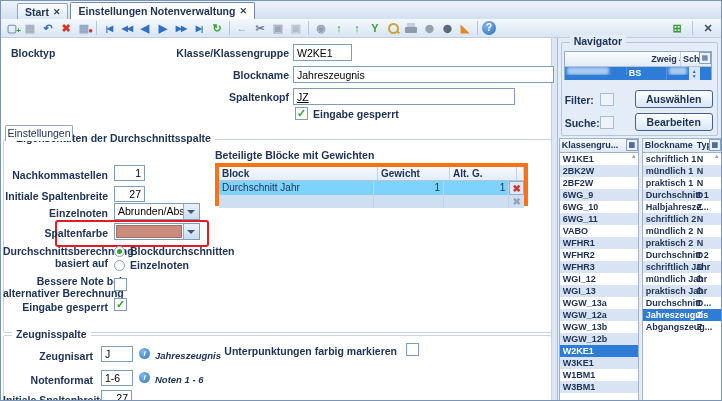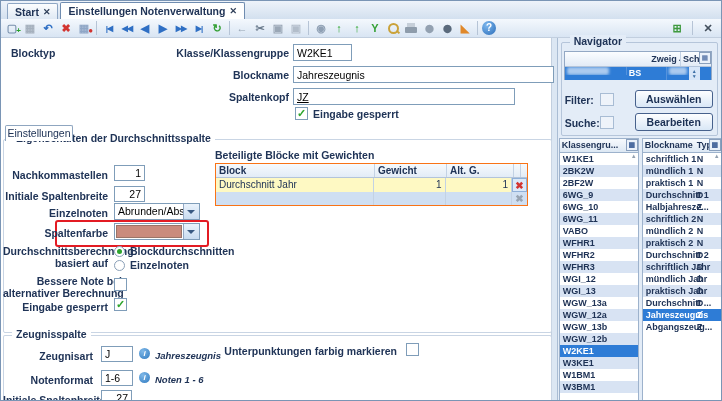--- a/index.html
+++ b/index.html
@@ -7,7 +7,7 @@
        background:#fff;overflow:hidden;font-family:"Liberation Sans",sans-serif;font-size:11px;color:#203457}
   
   .tabbar{position:absolute;left:0;top:0;width:100%;height:18px;
-          background:linear-gradient(#eef3fa,#d3e0ef);display:flex;align-items:flex-end;padding-left:6px;box-sizing:border-box}
+          background:linear-gradient(#eef3fa,#d3e0ef);display:flex;align-items:flex-end;padding-left:16px;box-sizing:border-box}
   .tab{height:15px;line-height:14px;padding:0 7px;margin-right:2px;border:1px solid #8ea6c4;border-bottom:none;
        border-radius:2px 2px 0 0;background:linear-gradient(#fcfdfe,#dfe9f4);font-size:10.5px;font-weight:bold;color:#203457;
        display:flex;align-items:center;gap:4px}

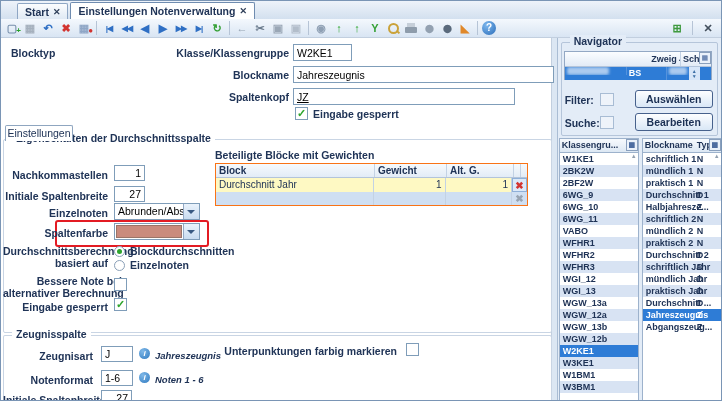--- a/index.html
+++ b/index.html
@@ -59,7 +59,7 @@
   .btn{position:absolute;border:1px solid #47618c;border-radius:3px;background:linear-gradient(#fdfeff,#d9e7f6);
        font-size:10.5px;font-weight:bold;color:#1b3054;text-align:center;line-height:16px;box-sizing:border-box}
   
-  .btab{position:absolute;border:1px solid #f97316;background:#fef9c3;box-sizing:border-box}
+  .btab{position:absolute;border:4px solid #f97316;background:#7dd3fc;box-sizing:border-box}
   .trow{display:flex;height:14px;box-sizing:border-box}
   .trow.head{background:linear-gradient(#f6fafd,#e3ecf6);border-bottom:1px solid #b3c4da;font-weight:bold}
   .trow.sel2{background:#cfdff2;height:13px}

